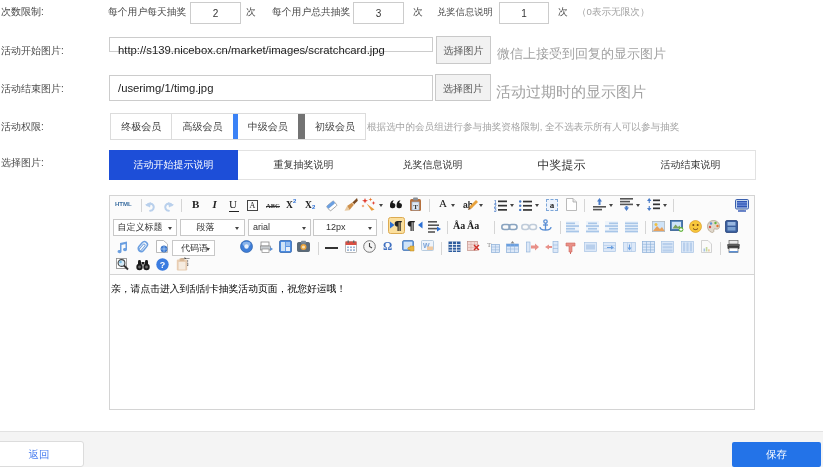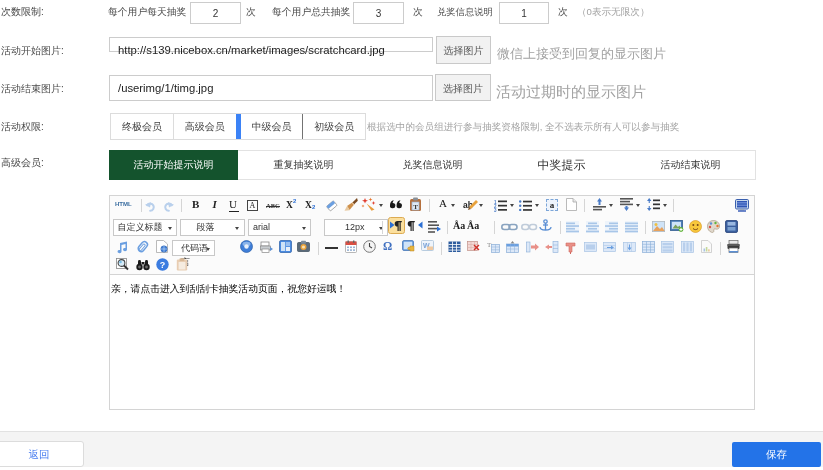--- a/index.html
+++ b/index.html
@@ -37,7 +37,7 @@
     <div style="flex:1;text-align:center;line-height:25px;font-size:10px;color:#444">终极会员</div>
     <div style="flex:1;border-left:1px solid #dcdcdc;text-align:center;line-height:25px;font-size:10px;color:#444">高级会员</div>
     <div style="flex:1;border-left:5px solid #3b82f6;text-align:center;line-height:25px;font-size:10px;color:#444">中级会员</div>
-    <div style="flex:1;border-left:1px solid #737373;text-align:center;line-height:25px;font-size:10px;color:#444">初级会员</div>
+    <div style="flex:1;border-left:7px solid #737373;text-align:center;line-height:25px;font-size:10px;color:#444">初级会员</div>
   </div>
 <div class="ab gray" style="left:367px;top:120.5px;font-size:9.6px">根据选中的会员组进行参与抽奖资格限制, 全不选表示所有人可以参与抽奖</div>
 <div class="ab lbl" style="left:1px;top:156px">高级会员:</div>

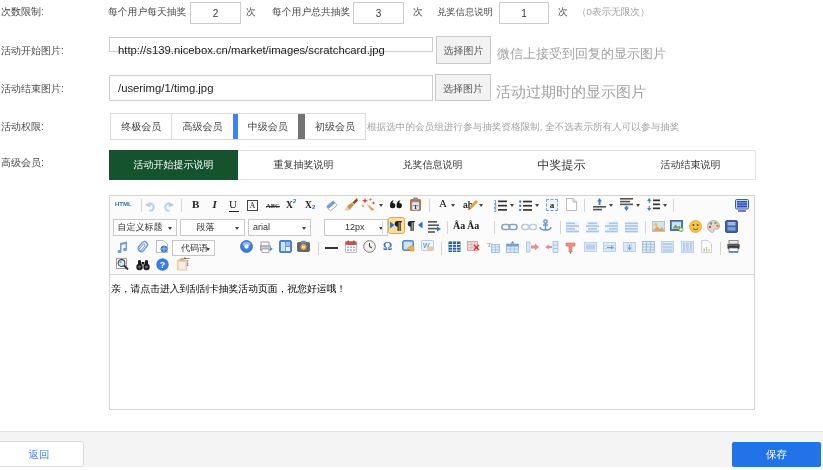--- a/index.html
+++ b/index.html
@@ -40,7 +40,7 @@
     <div style="flex:1;border-left:7px solid #737373;text-align:center;line-height:25px;font-size:10px;color:#444">初级会员</div>
   </div>
 <div class="ab gray" style="left:367px;top:120.5px;font-size:9.6px">根据选中的会员组进行参与抽奖资格限制, 全不选表示所有人可以参与抽奖</div>
-<div class="ab lbl" style="left:1px;top:156px">高级会员:</div>
+<div class="ab lbl" style="left:1px;top:156px">选择图片:</div>
 <div class="ab" style="left:109px;top:150px;width:647px;height:30px;border:1px solid #e2e2e2;box-sizing:border-box;display:flex">
     <div style="flex:1;background:#14532d;color:#fff;text-align:center;line-height:28px;font-size:10px;margin:-1px 1px -1px -1px;padding:1px 0">活动开始提示说明</div>
     <div style="flex:1;text-align:center;line-height:28px;font-size:10px;color:#333">重复抽奖说明</div>

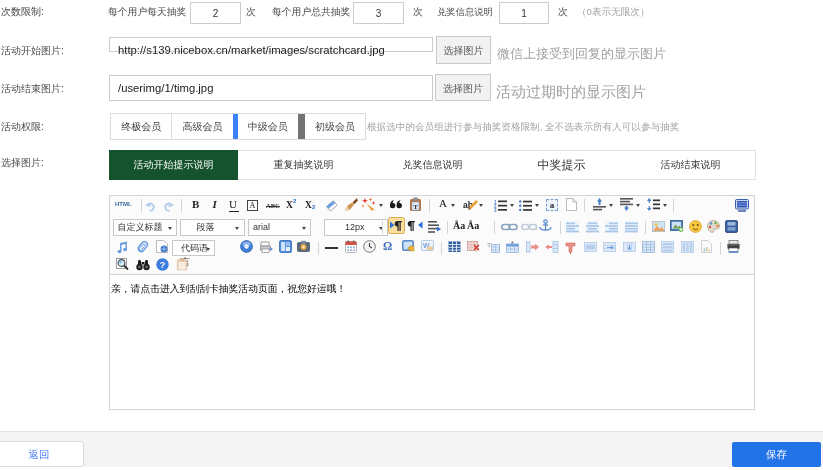--- a/index.html
+++ b/index.html
@@ -42,7 +42,7 @@
 <div class="ab gray" style="left:367px;top:120.5px;font-size:9.6px">根据选中的会员组进行参与抽奖资格限制, 全不选表示所有人可以参与抽奖</div>
 <div class="ab lbl" style="left:1px;top:156px">选择图片:</div>
 <div class="ab" style="left:109px;top:150px;width:647px;height:30px;border:1px solid #e2e2e2;box-sizing:border-box;display:flex">
-    <div style="flex:1;background:#14532d;color:#fff;text-align:center;line-height:28px;font-size:10px;margin:-1px 1px -1px -1px;padding:1px 0">活动开始提示说明</div>
+    <div style="flex:1;background:#1d4ed8;color:#fff;text-align:center;line-height:28px;font-size:10px;margin:-1px 1px -1px -1px;padding:1px 0">活动开始提示说明</div>
     <div style="flex:1;text-align:center;line-height:28px;font-size:10px;color:#333">重复抽奖说明</div>
     <div style="flex:1;text-align:center;line-height:28px;font-size:10px;color:#333">兑奖信息说明</div>
     <div style="flex:1;text-align:center;line-height:28px;font-size:12px;color:#333">中奖提示</div>

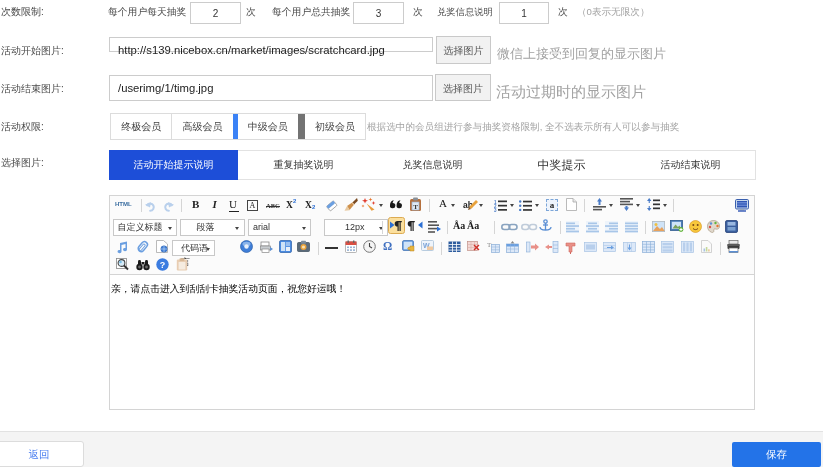--- a/index.html
+++ b/index.html
@@ -174,7 +174,7 @@
 <div class="ab dd" style="left:112.5px;top:219px;width:64.5px;height:17px;line-height:15px;padding-left:4px">自定义标题<span class="ar"></span></div>
 <div class="ab dd" style="left:179.5px;top:219px;width:65px;height:17px;line-height:15px;padding-left:16px">段落<span class="ar"></span></div>
 <div class="ab dd" style="left:248px;top:219px;width:63px;height:17px;line-height:15px;padding-left:4px">arial<span class="ar"></span></div>
-<div class="ab dd" style="left:324px;top:219px;width:64px;height:17px;line-height:15px;padding-left:20px">12px<span class="ar"></span></div>
+<div class="ab dd" style="left:313px;top:219px;width:64px;height:17px;line-height:15px;padding-left:12px">12px<span class="ar"></span></div>
 <div class="ab sep" style="left:382px;top:221px;height:13px"></div>
 <div class="ab" style="left:388px;top:217px;width:16.5px;height:16.5px;background:#fbdf9d;border:1.2px solid #dcab52;border-radius:2.5px;box-sizing:border-box"></div>
 <svg class="ic" style="left:390px;top:220px" width="13" height="12" viewBox="0 0 13 12">

